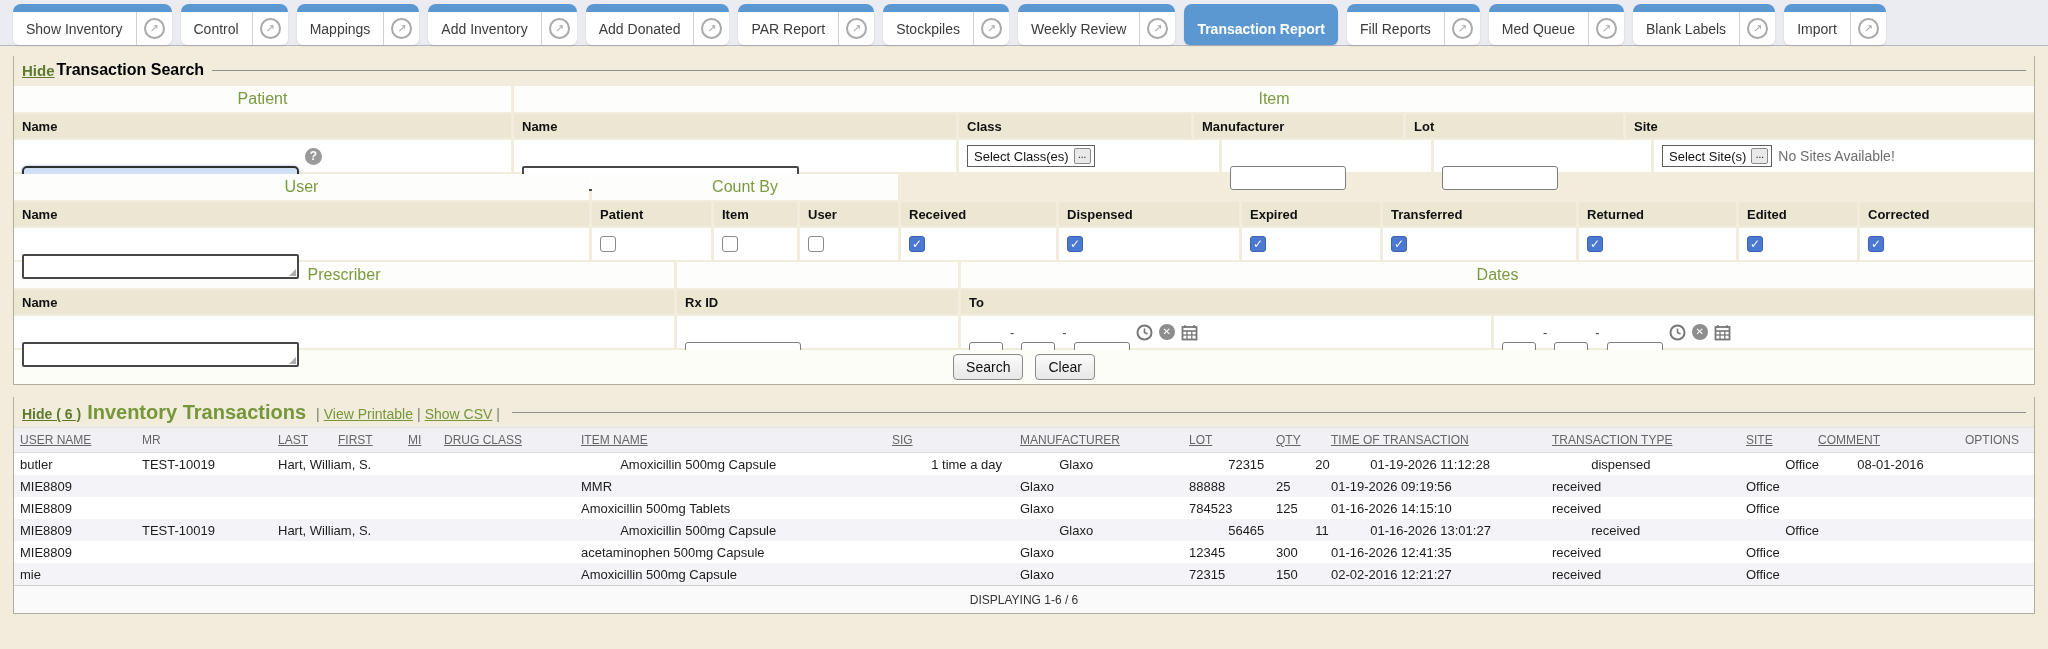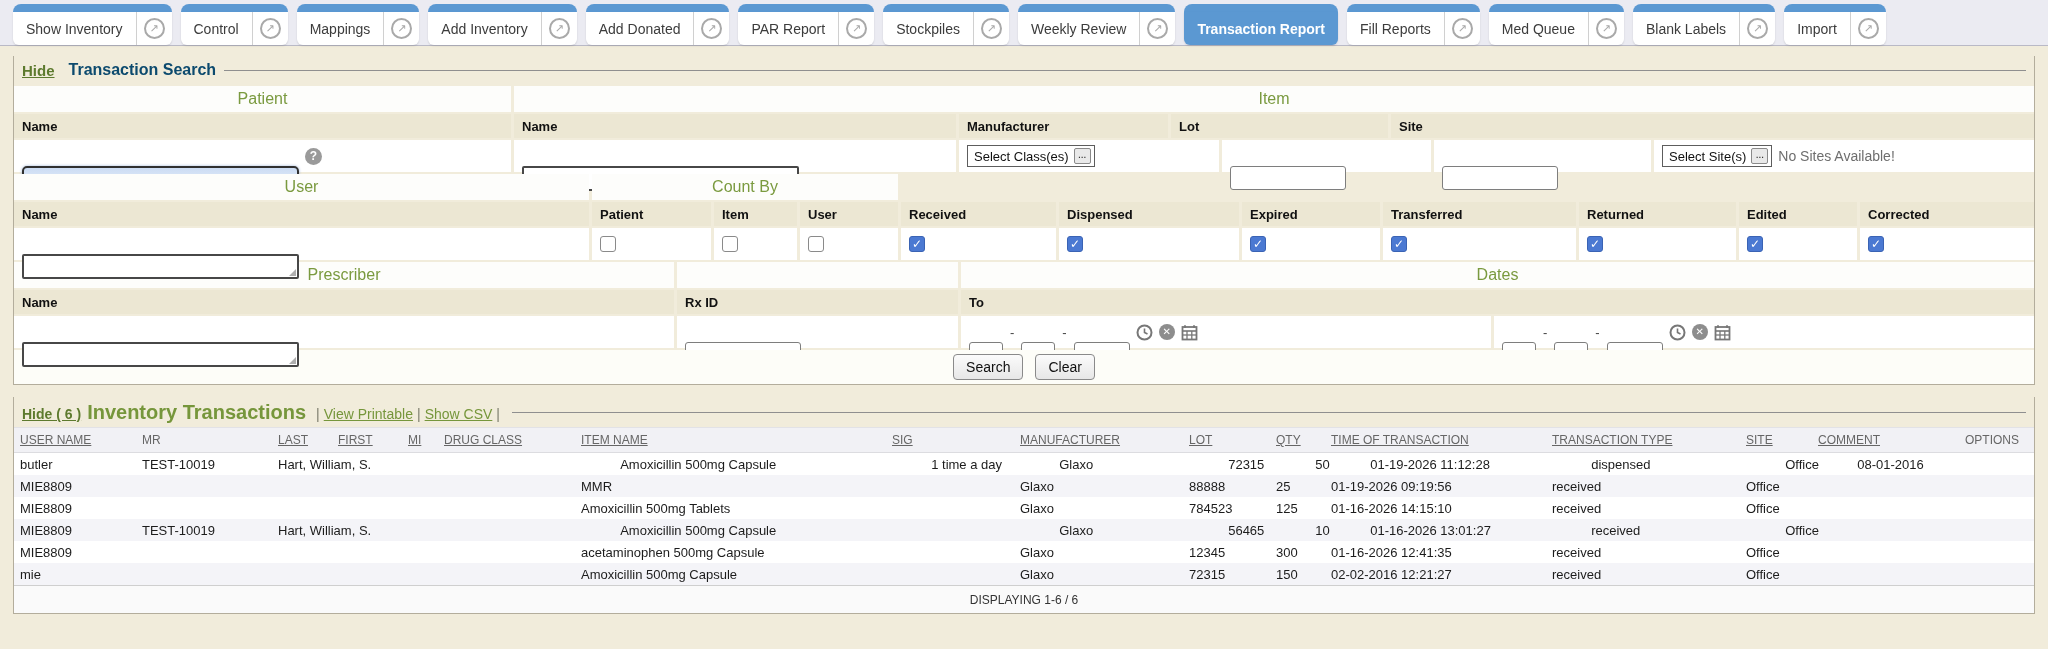--- a/index.html
+++ b/index.html
@@ -28,7 +28,7 @@
   .legend-row { display:flex; align-items:center; padding:5px 8px 4px 8px; }
   .legend-row .rule { flex:1; border-top:1px solid #8f8f8f; margin-left:8px; height:0; }
   .hide-link { color:#5d7a2e; font-weight:bold; font-size:15px; text-decoration:underline; cursor:pointer; }
-  .legend-title { color:#0c4a6e; font-weight:bold; font-size:16px; margin-left:14px; white-space:nowrap; }
+  .legend-title { color:#000000; font-weight:bold; font-size:16px; margin-left:2px; white-space:nowrap; }
 
   
   .sgrid { padding:3px 0 0 0; }

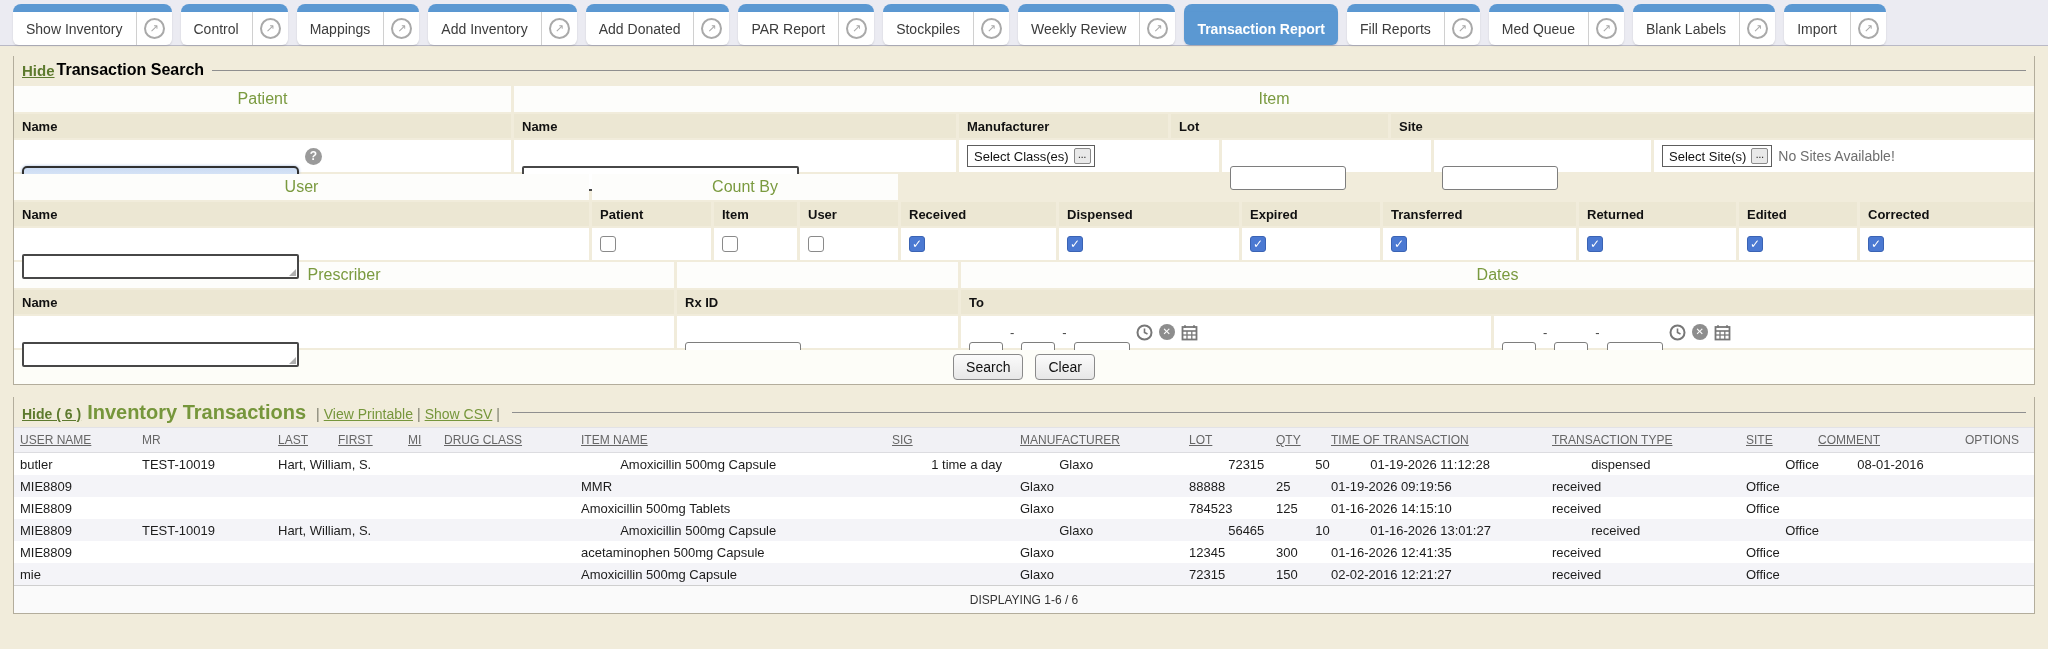--- a/index.html
+++ b/index.html
@@ -239,6 +239,7 @@
         <div class="srow">
           <div class="cell lblc" style="width:497px">Name</div>
           <div class="cell lblc" style="width:442px">Name</div>
+          <div class="cell lblc" style="width:232px">Class</div>
           <div class="cell lblc" style="width:209px">Manufacturer</div>
           <div class="cell lblc" style="width:217px">Lot</div>
           <div class="cell lblc grow">Site</div>

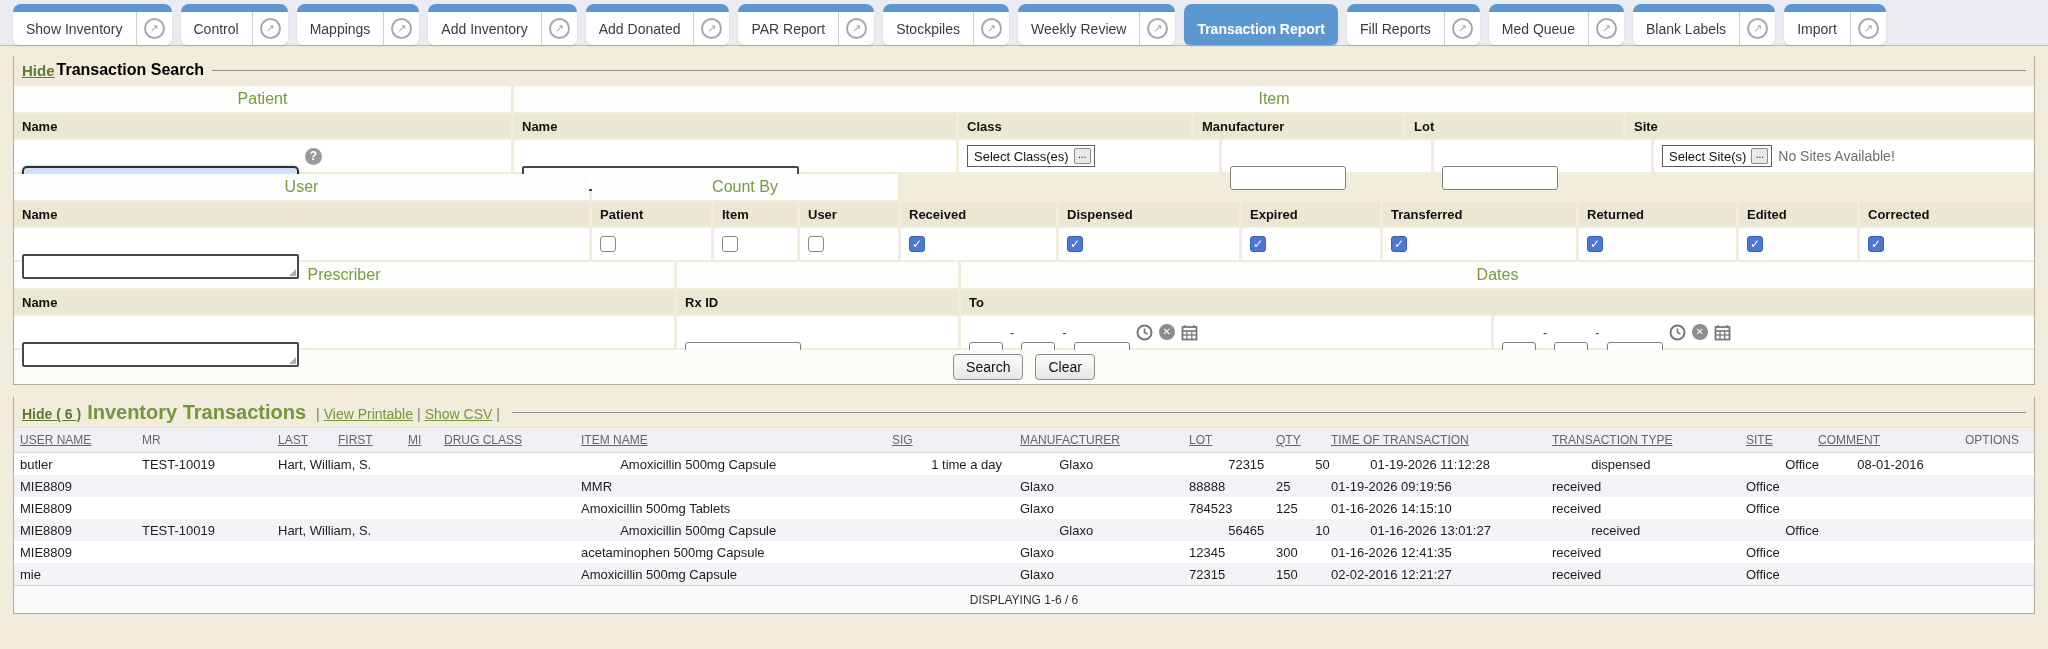--- a/index.html
+++ b/index.html
@@ -443,7 +443,7 @@
               <div class="tx-c" style="flex: 0 0 128px;">1 time a day</div>
               <div class="tx-c" style="flex: 0 0 169px;">Glaxo</div>
               <div class="tx-c" style="flex: 0 0 87px;">72315</div>
-              <div class="tx-c" style="flex: 0 0 55px;">50</div>
+              <div class="tx-c" style="flex: 0 0 55px;">20</div>
               <div class="tx-c" style="flex: 0 0 221px;">01-19-2026 11:12:28</div>
               <div class="tx-c" style="flex: 0 0 194px;">dispensed</div>
               <div class="tx-c" style="flex: 0 0 72px;">Office</div>

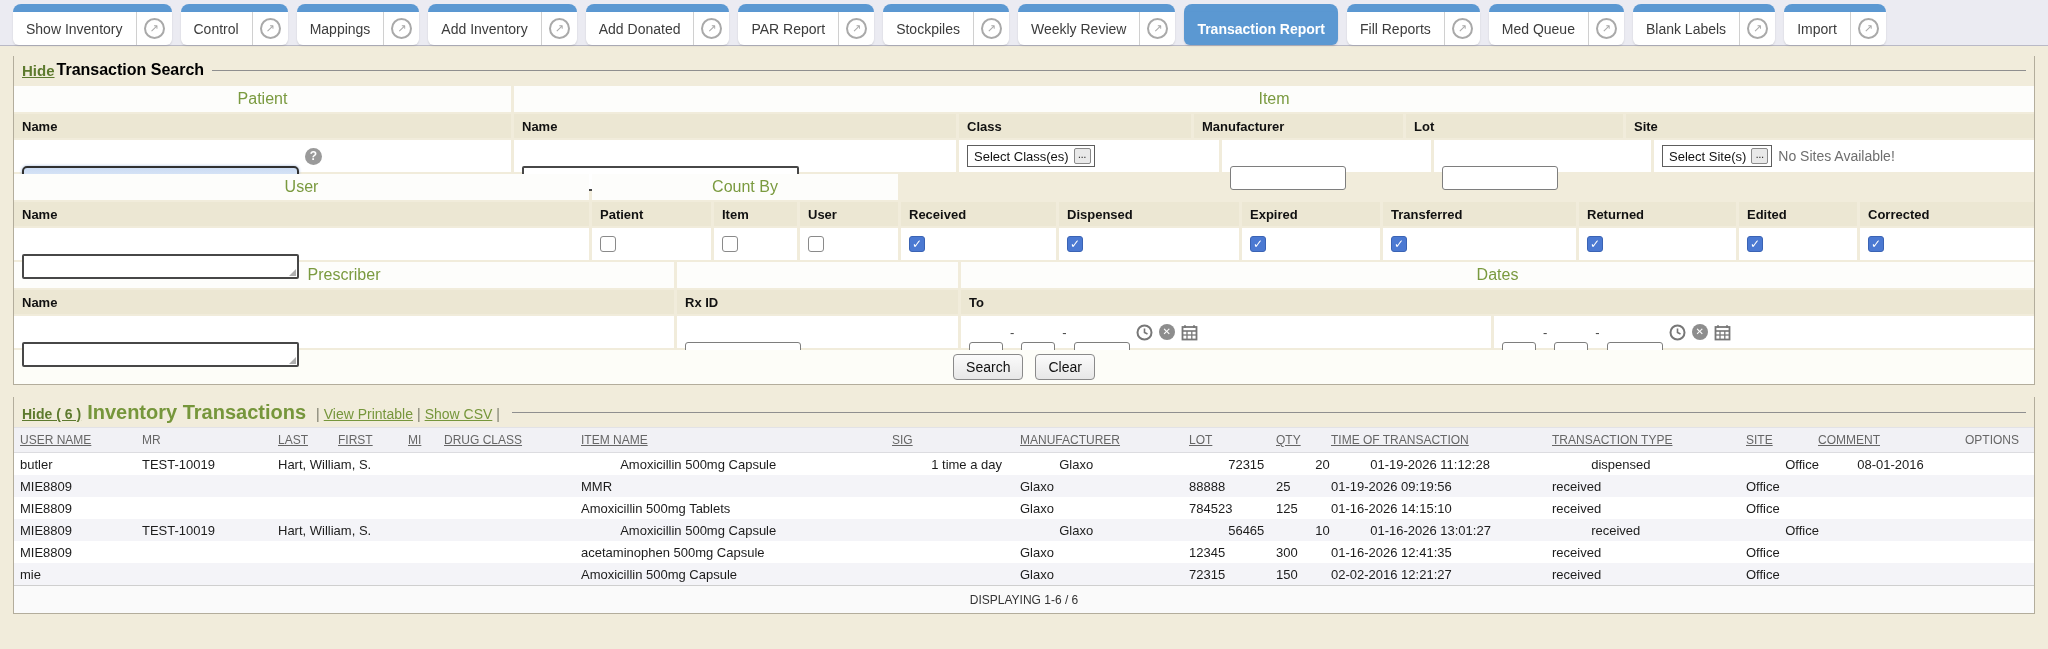--- a/index.html
+++ b/index.html
@@ -497,7 +497,7 @@
               <div class="tx-c" style="flex: 0 0 128px;"></div>
               <div class="tx-c" style="flex: 0 0 169px;">Glaxo</div>
               <div class="tx-c" style="flex: 0 0 87px;">56465</div>
-              <div class="tx-c" style="flex: 0 0 55px;">10</div>
+              <div class="tx-c" style="flex: 0 0 55px;">11</div>
               <div class="tx-c" style="flex: 0 0 221px;">01-16-2026 13:01:27</div>
               <div class="tx-c" style="flex: 0 0 194px;">received</div>
               <div class="tx-c" style="flex: 0 0 72px;">Office</div>

